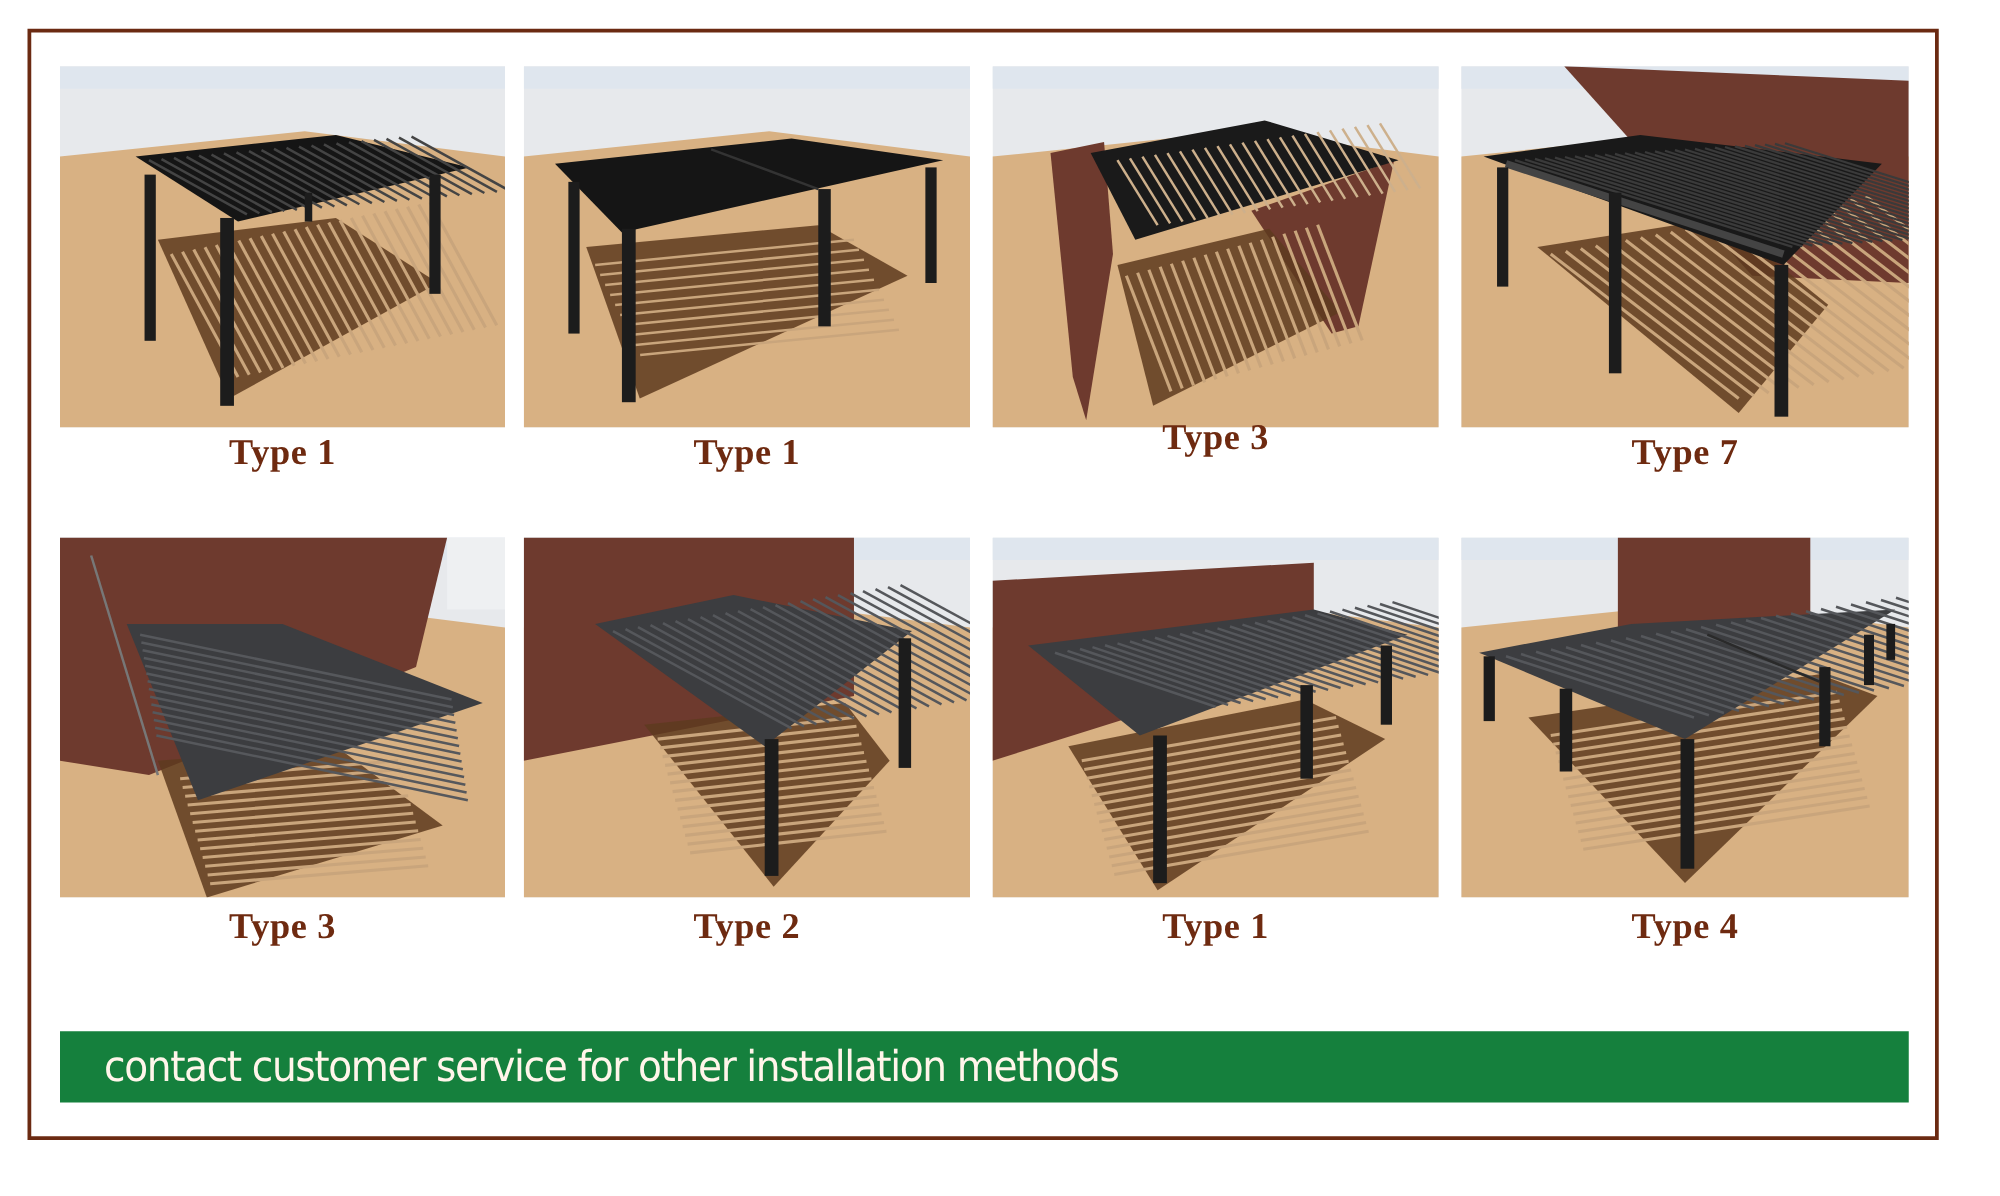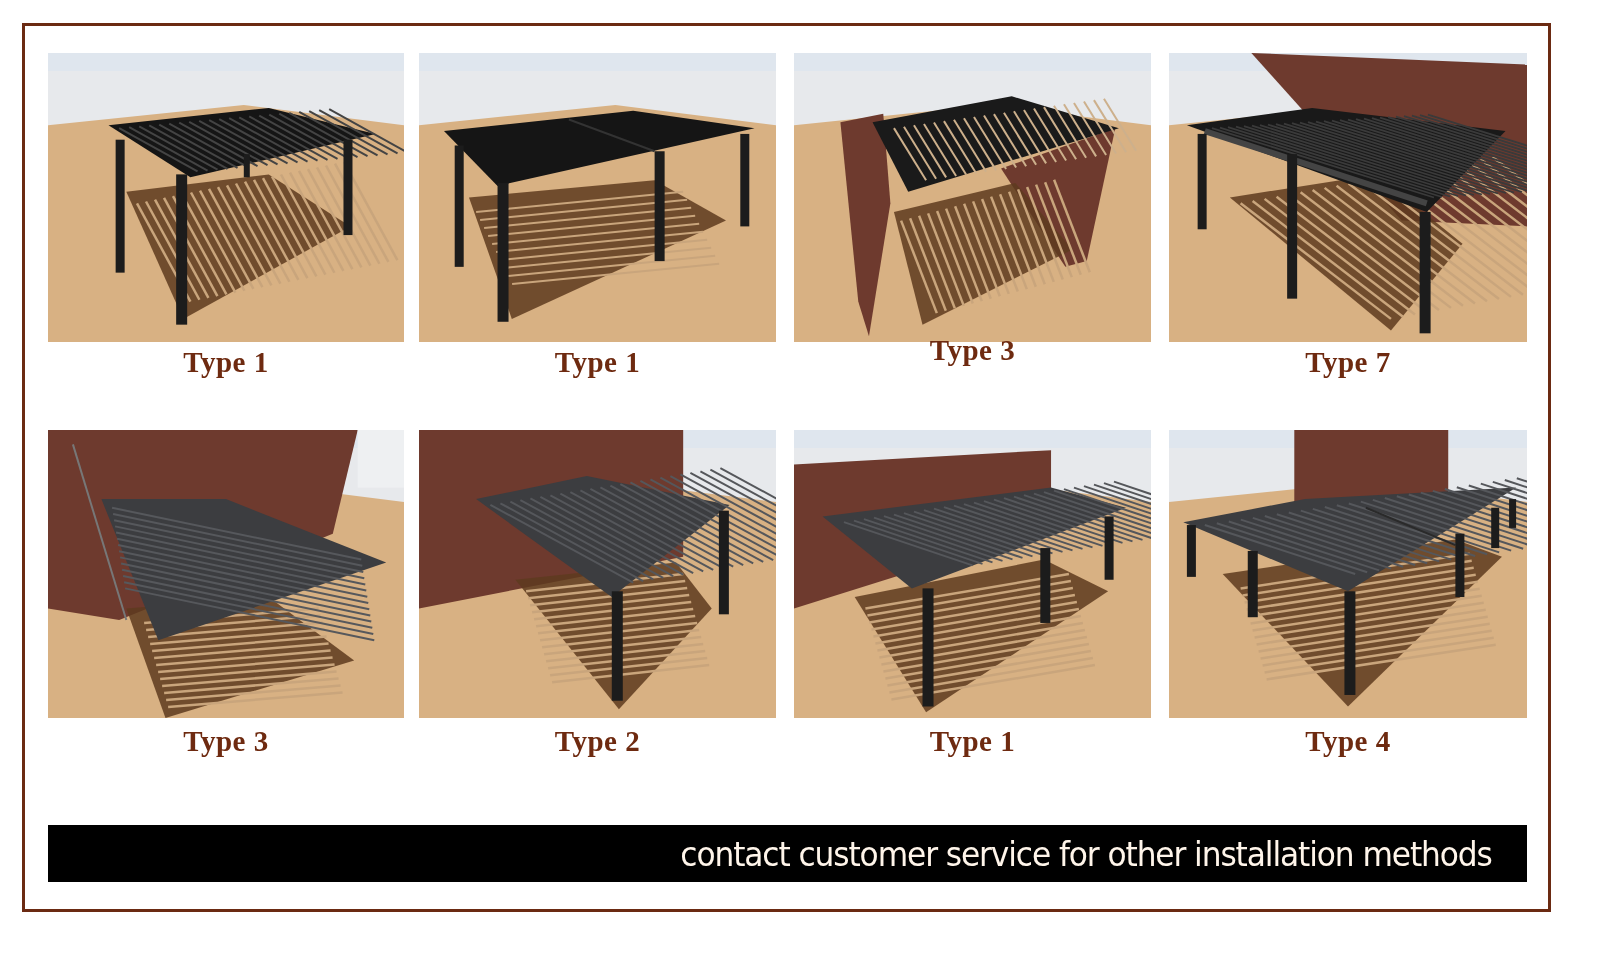--- a/index.html
+++ b/index.html
@@ -20,7 +20,7 @@
   }
   .banner {
     position: absolute; left: 48px; top: 825px; width: 1479px; height: 57px;
-    background: #000000; display: flex; align-items: center; justify-content: flex-end;
+    background: #15803d; display: flex; align-items: center; justify-content: flex-start;
   }
   .banner span {
     color: #fff5ea; font-family: "DejaVu Sans", "Liberation Sans", sans-serif;

